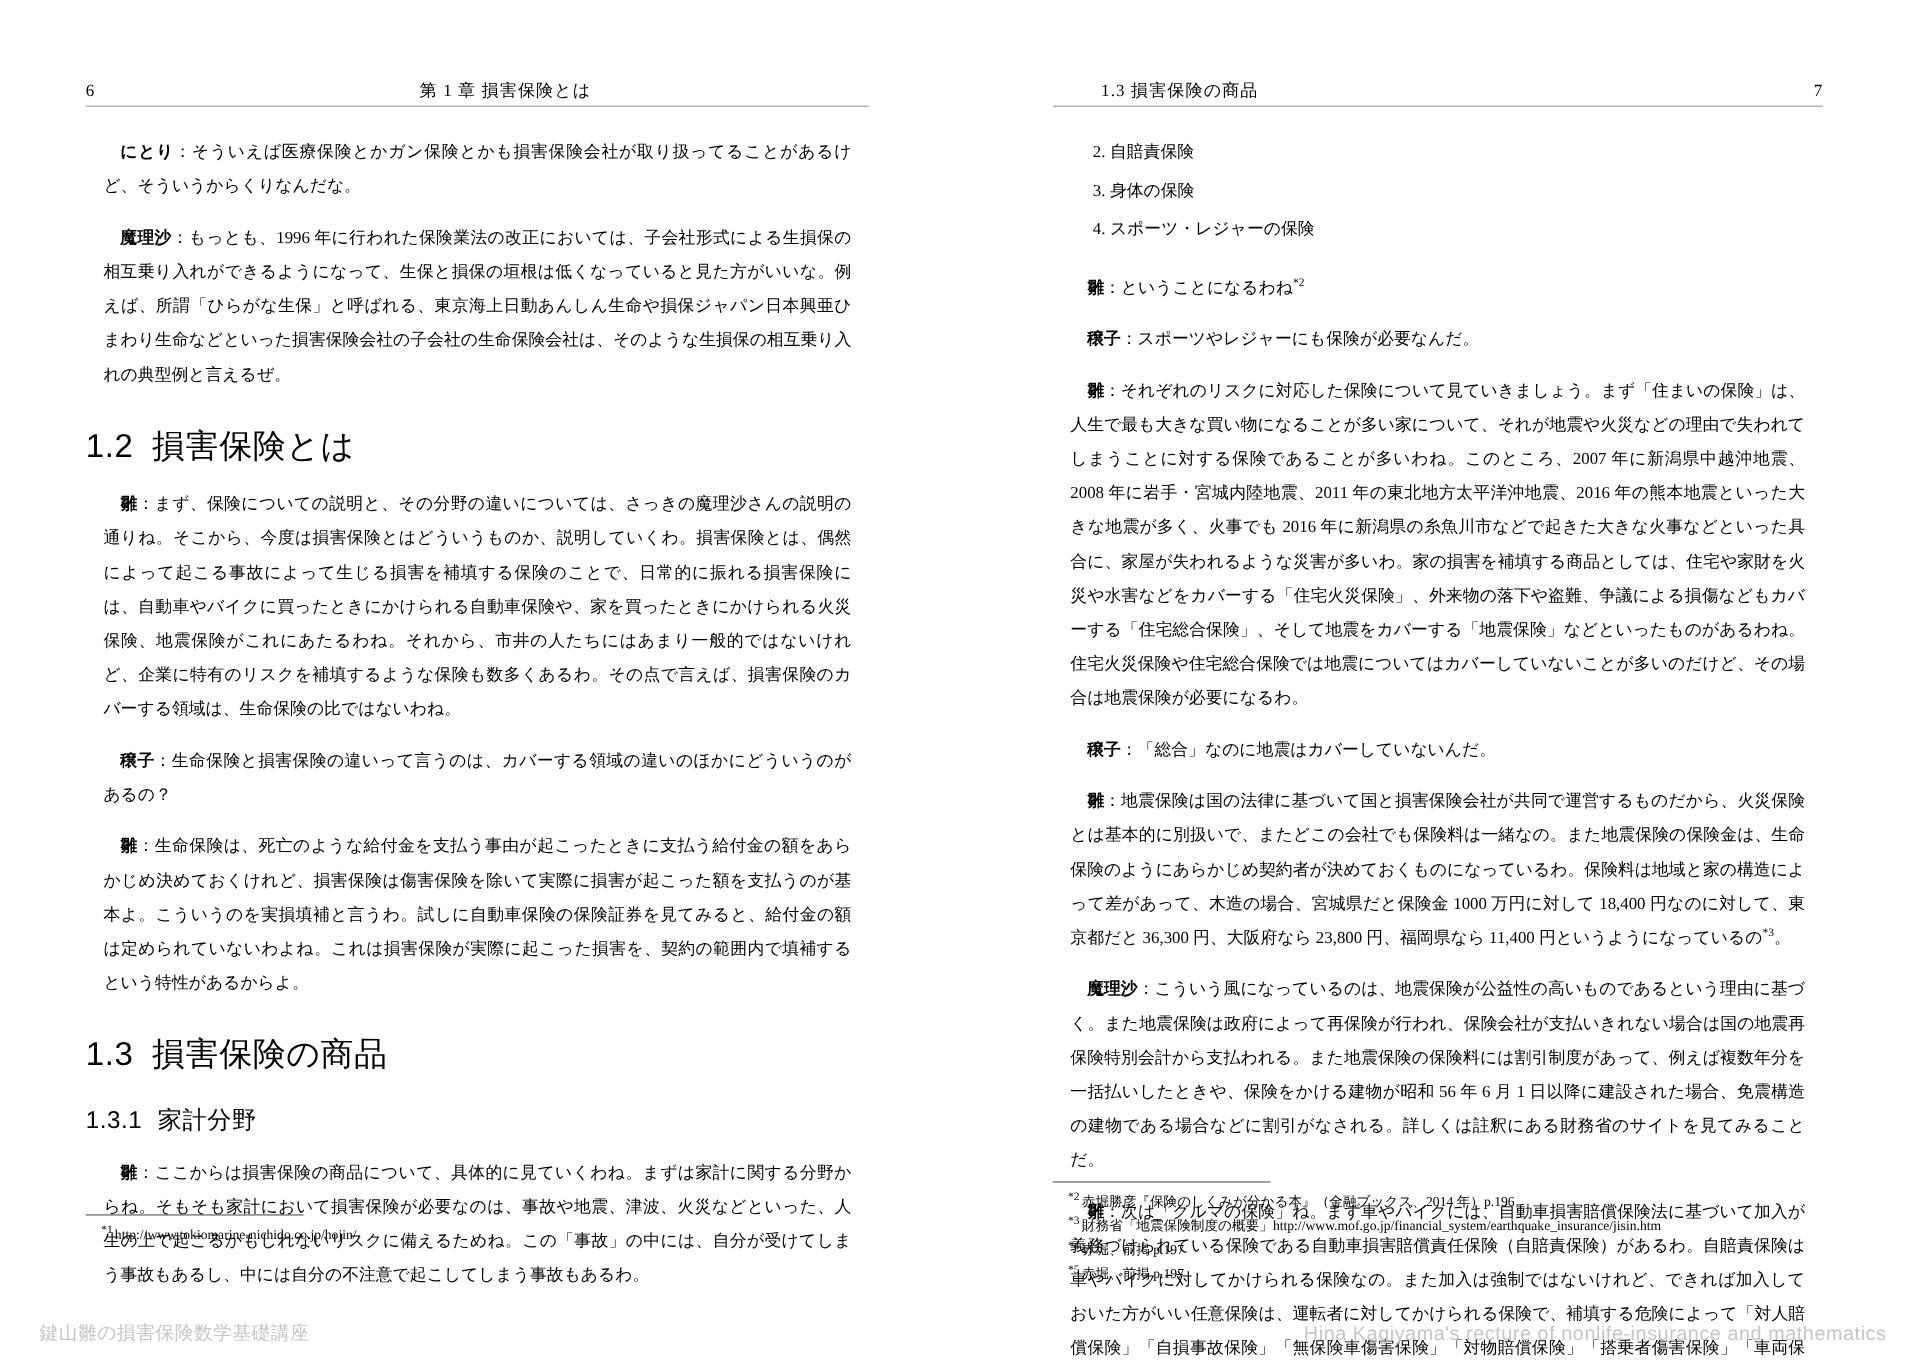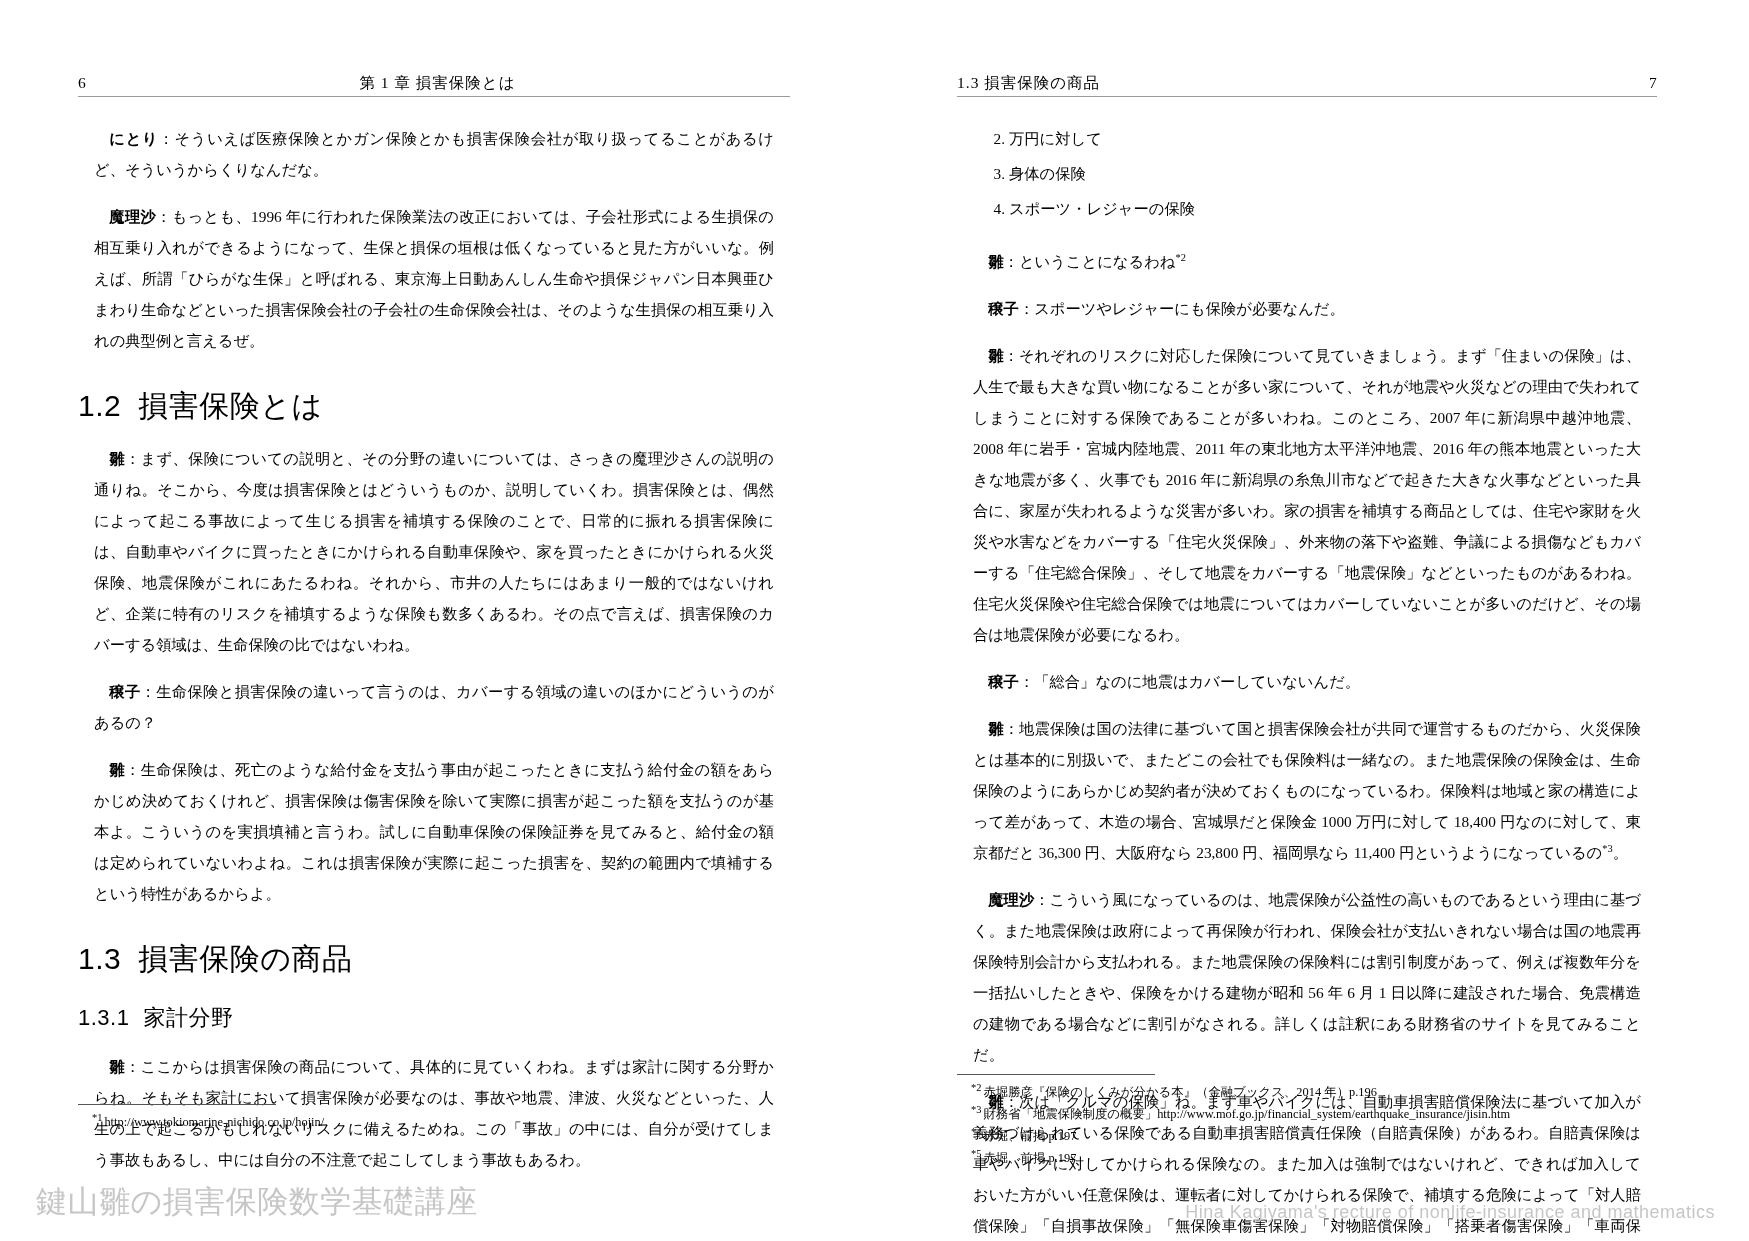--- a/index.html
+++ b/index.html
@@ -49,7 +49,7 @@
     letter-spacing: 0.3px;
   }
   .runhead .folio { font-family: "Liberation Serif", serif; }
-  .runhead .htxt  { letter-spacing: 1px; }
+  .runhead .htxt  { letter-spacing: 1px; margin-left: 44px; }
   .runhead.right .htxt { margin-right: auto; }
   .runhead.right .folio { margin-left: auto; }
 

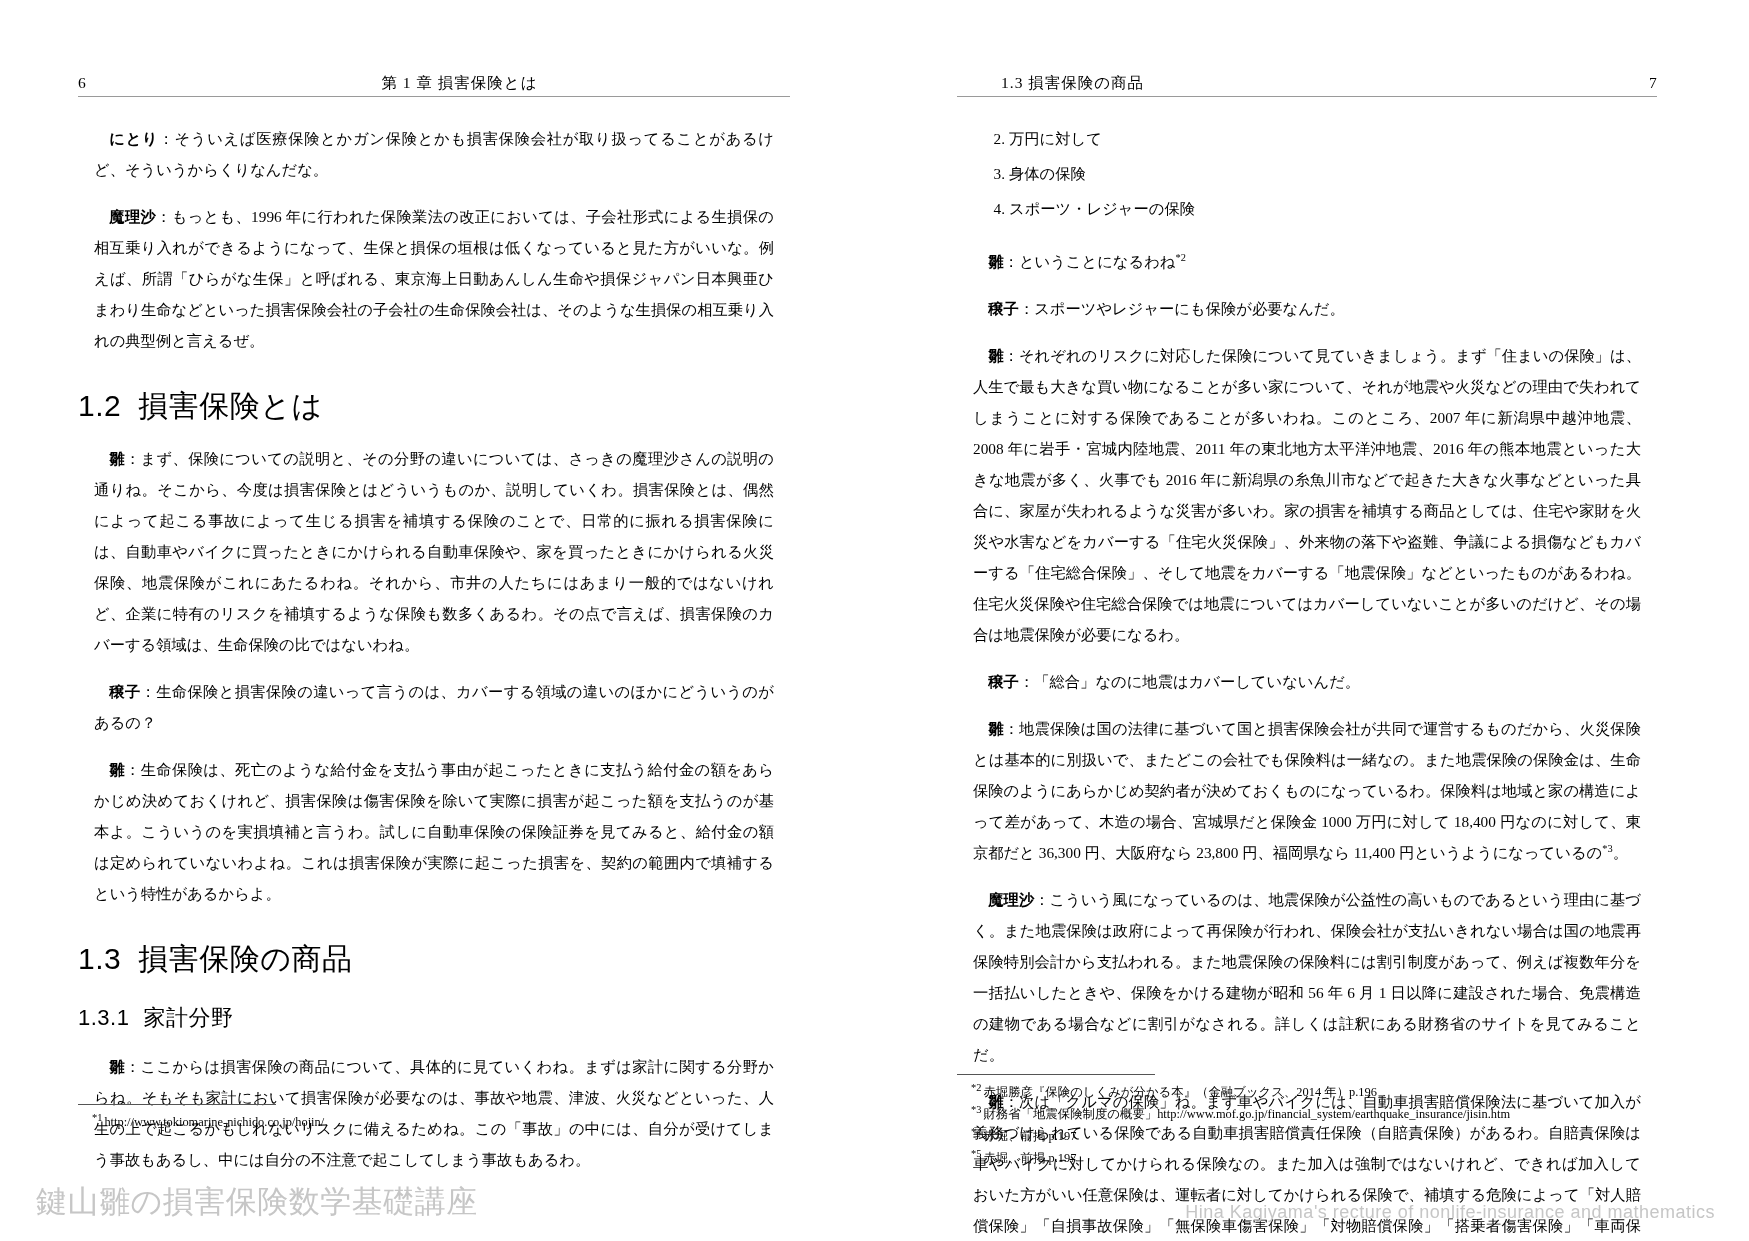--- a/index.html
+++ b/index.html
@@ -220,7 +220,7 @@
       <div class="body">
 
         <ol class="enum" style="margin-top:6px;">
-          <li><span class="idx">2.</span><span>万円に対して</span></li>
+          <li><span class="idx">2.</span><span>自賠責保険</span></li>
           <li><span class="idx">3.</span><span>身体の保険</span></li>
           <li><span class="idx">4.</span><span>スポーツ・レジャーの保険</span></li>
         </ol>

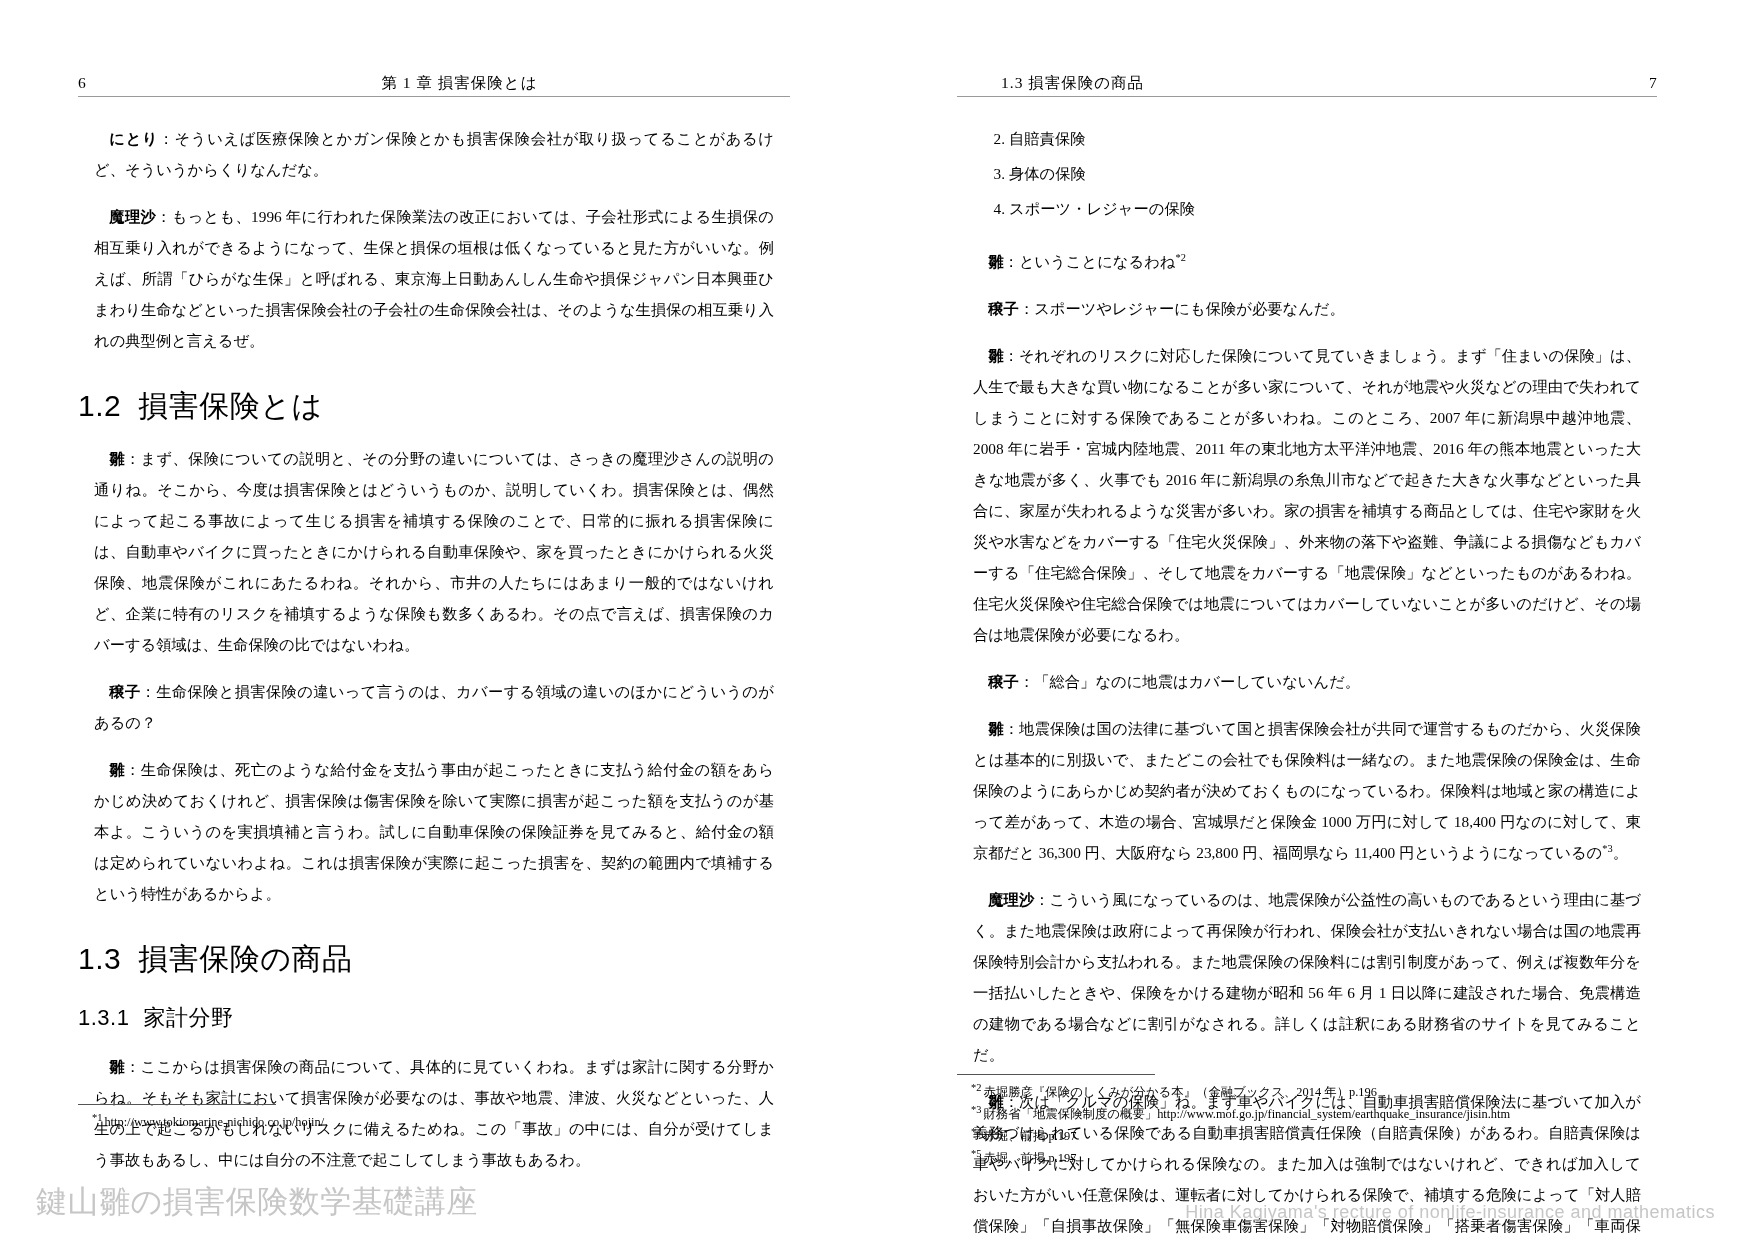--- a/index.html
+++ b/index.html
@@ -152,7 +152,7 @@
   }
   .wmark-left {
     left: 36px;
-    font-size: 31px;
+    font-size: 17px;
     font-family: "Liberation Sans", "DejaVu Sans", sans-serif;
   }
   .wmark-right {

